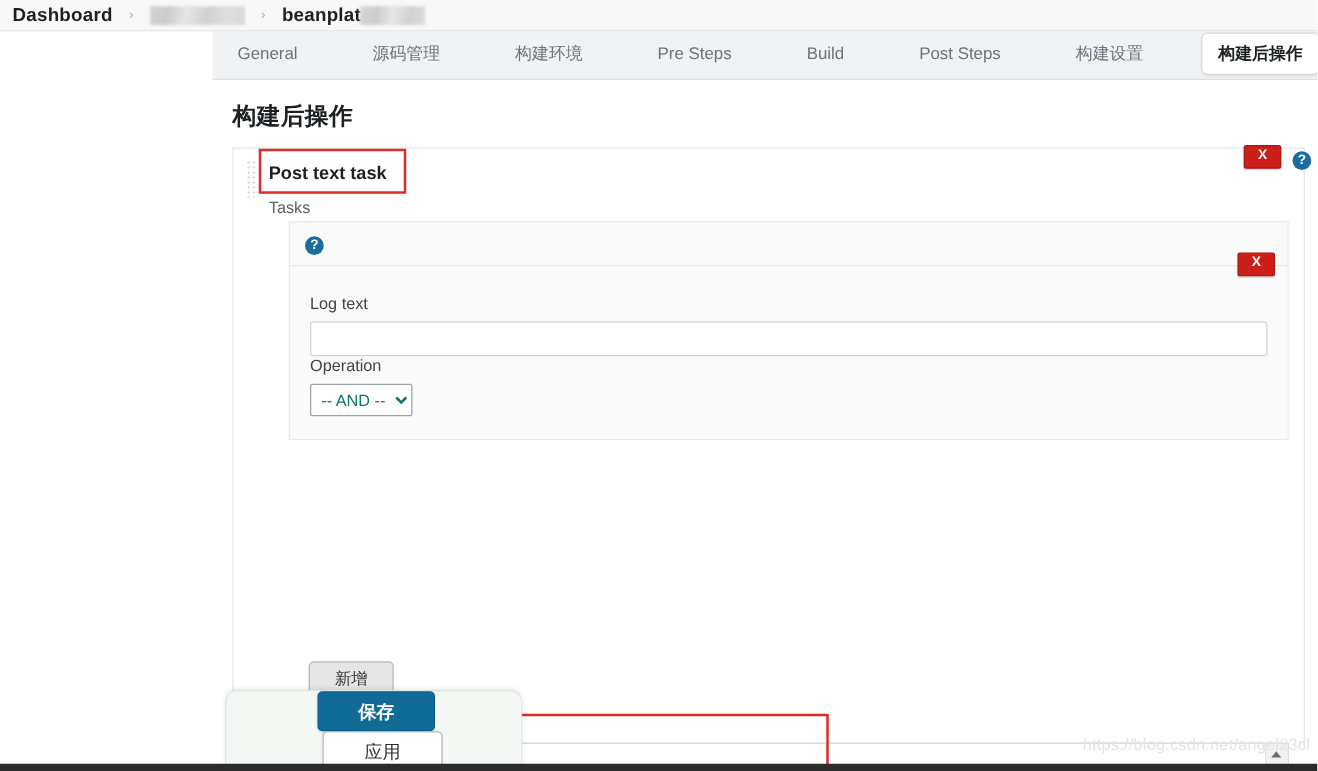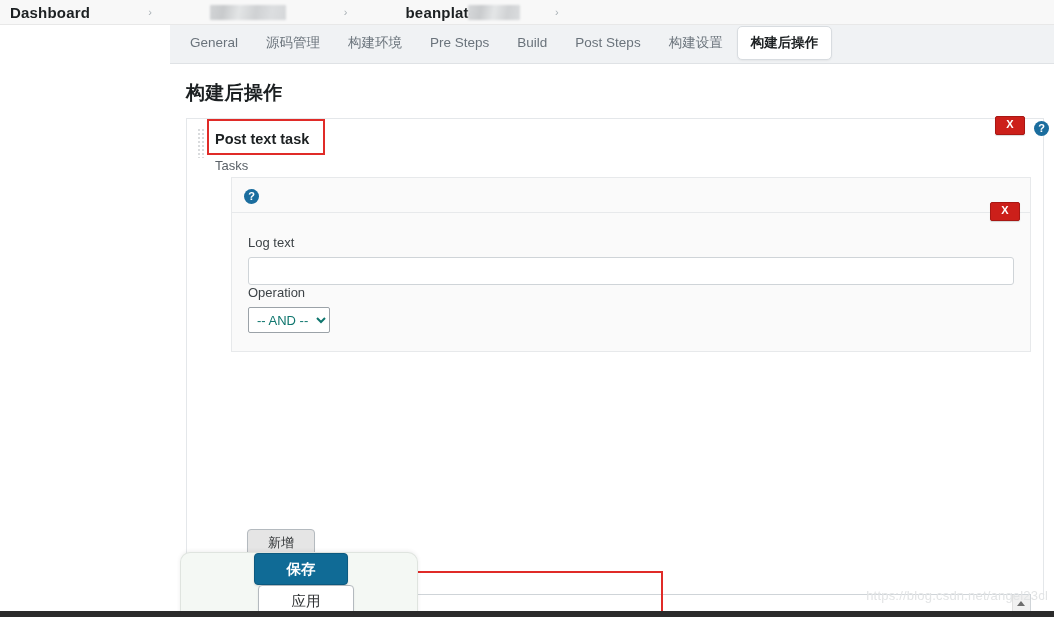--- a/index.html
+++ b/index.html
@@ -29,7 +29,6 @@
     padding-left: 10px;
     box-sizing: border-box;
     z-index: 40;
-    gap: 45px;
   }
   .crumb {
     font-size: 15px;

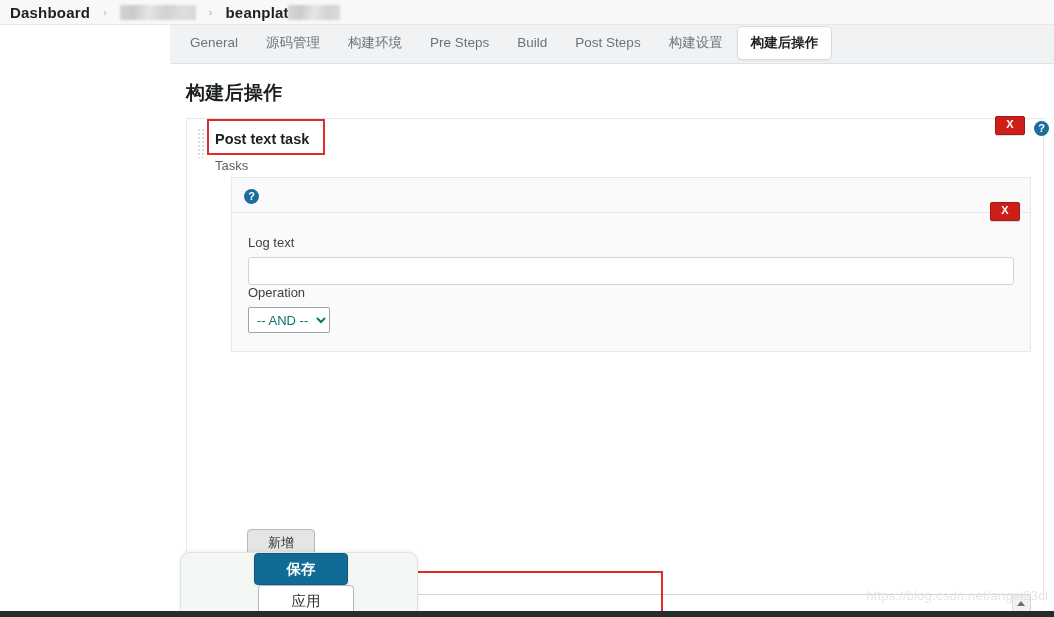--- a/index.html
+++ b/index.html
@@ -91,6 +91,7 @@
     align-items: flex-end;
     padding: 0 6px;
     box-sizing: border-box;
+    gap: 32px;
   }
   .tab {
     font-size: 13.5px;

